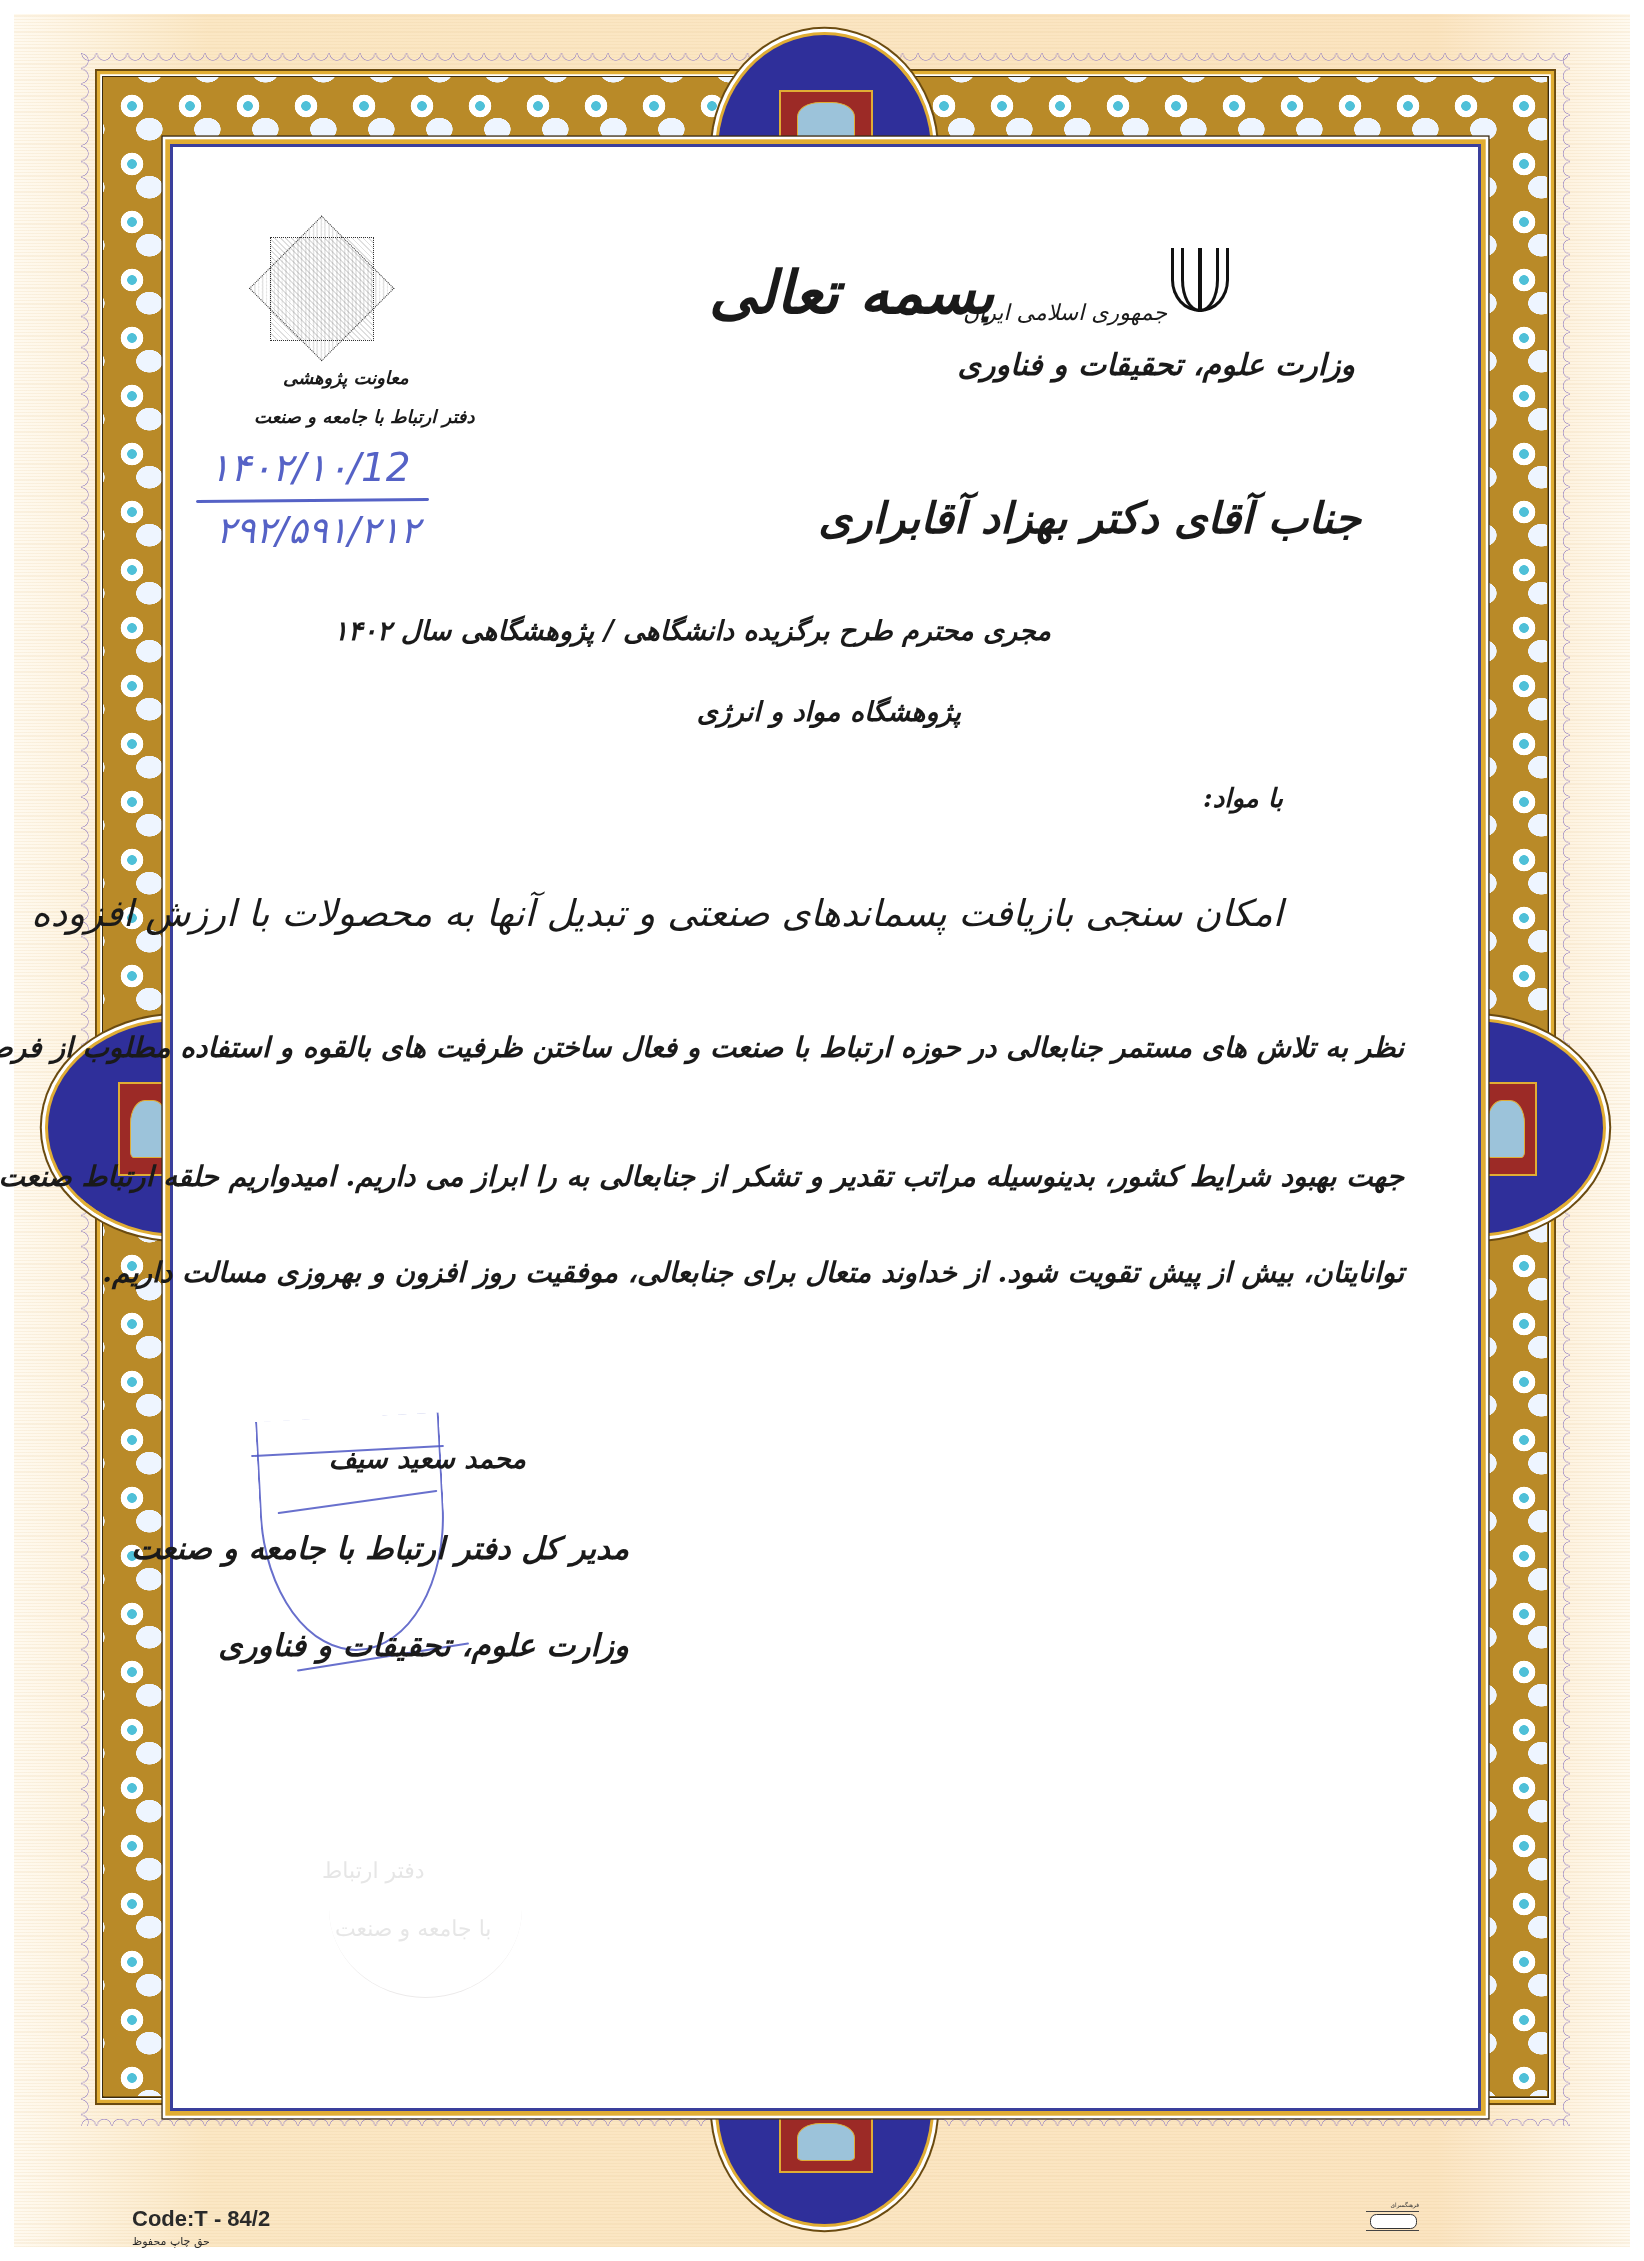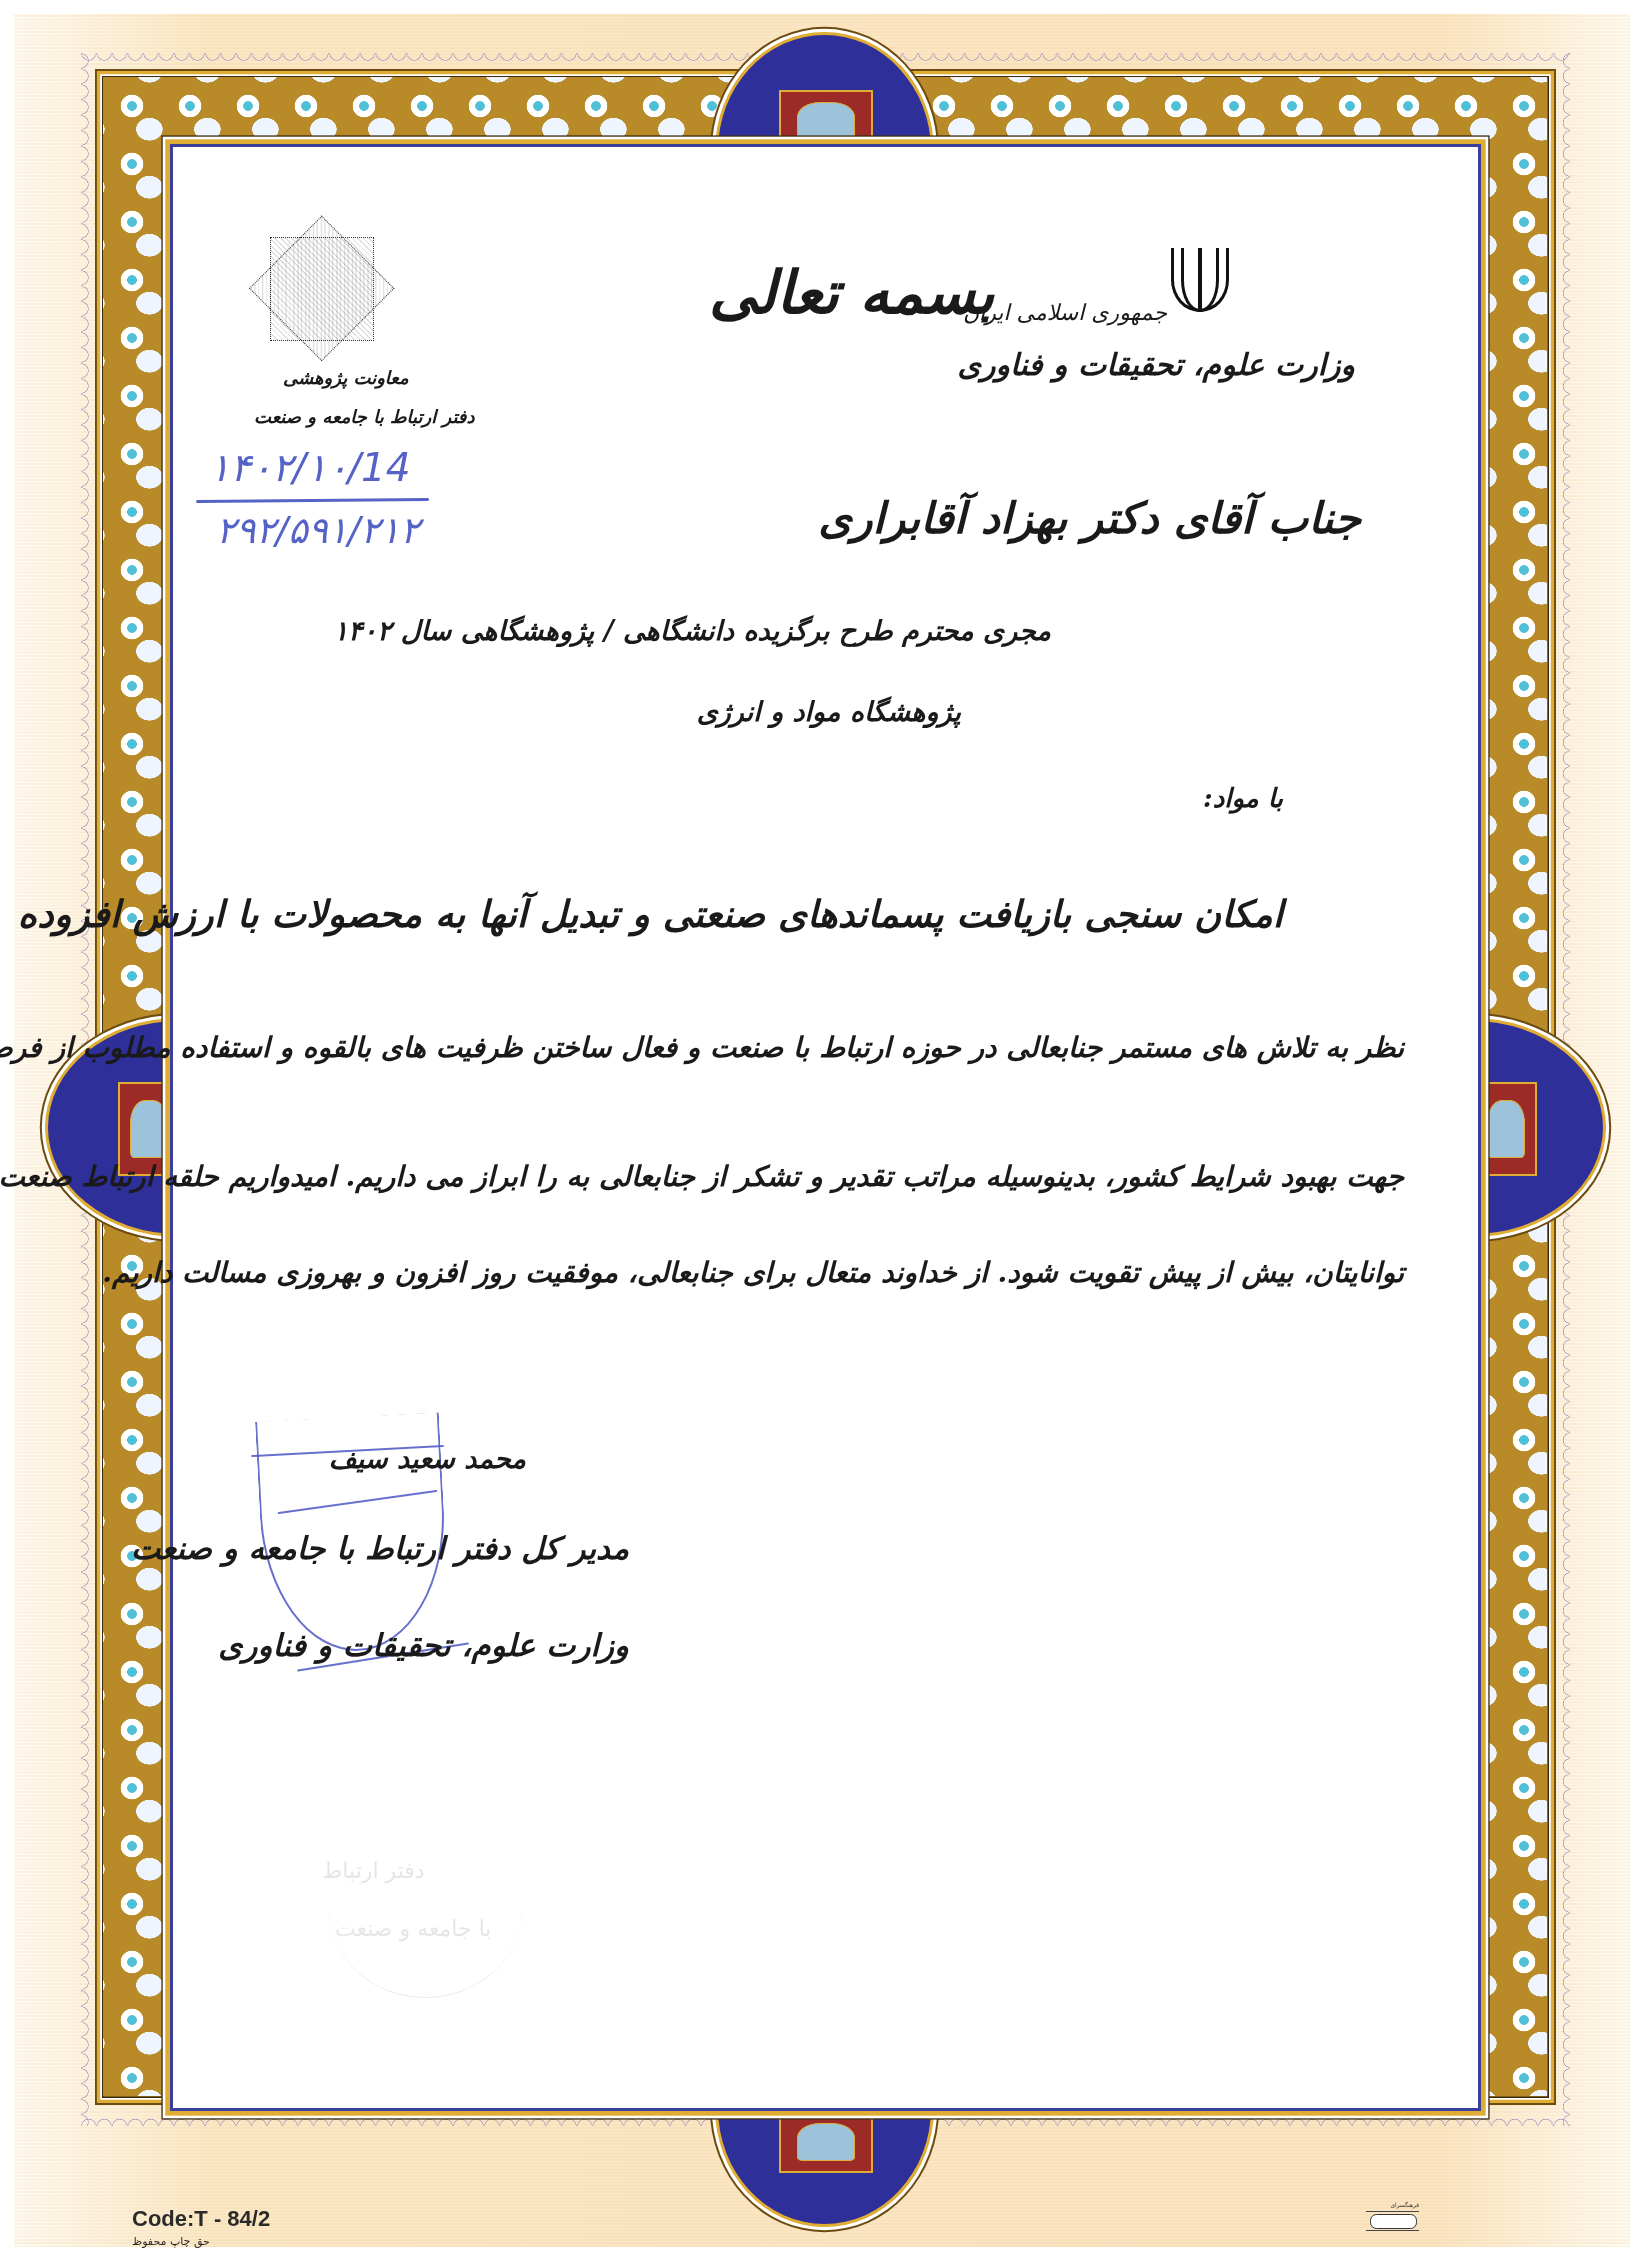--- a/index.html
+++ b/index.html
@@ -170,7 +170,7 @@
 </div>
 <div class="rtl dept1">معاونت پژوهشی</div>
 <div class="rtl dept2">دفتر ارتباط با جامعه و صنعت</div>
-<div class="hand-date">۱۴۰۲/۱۰/14</div>
+<div class="hand-date">۱۴۰۲/۱۰/12</div>
 <div class="hand-line"></div>
 <div class="hand-num">۲۹۲/۵۹۱/۲۱۲</div>
 

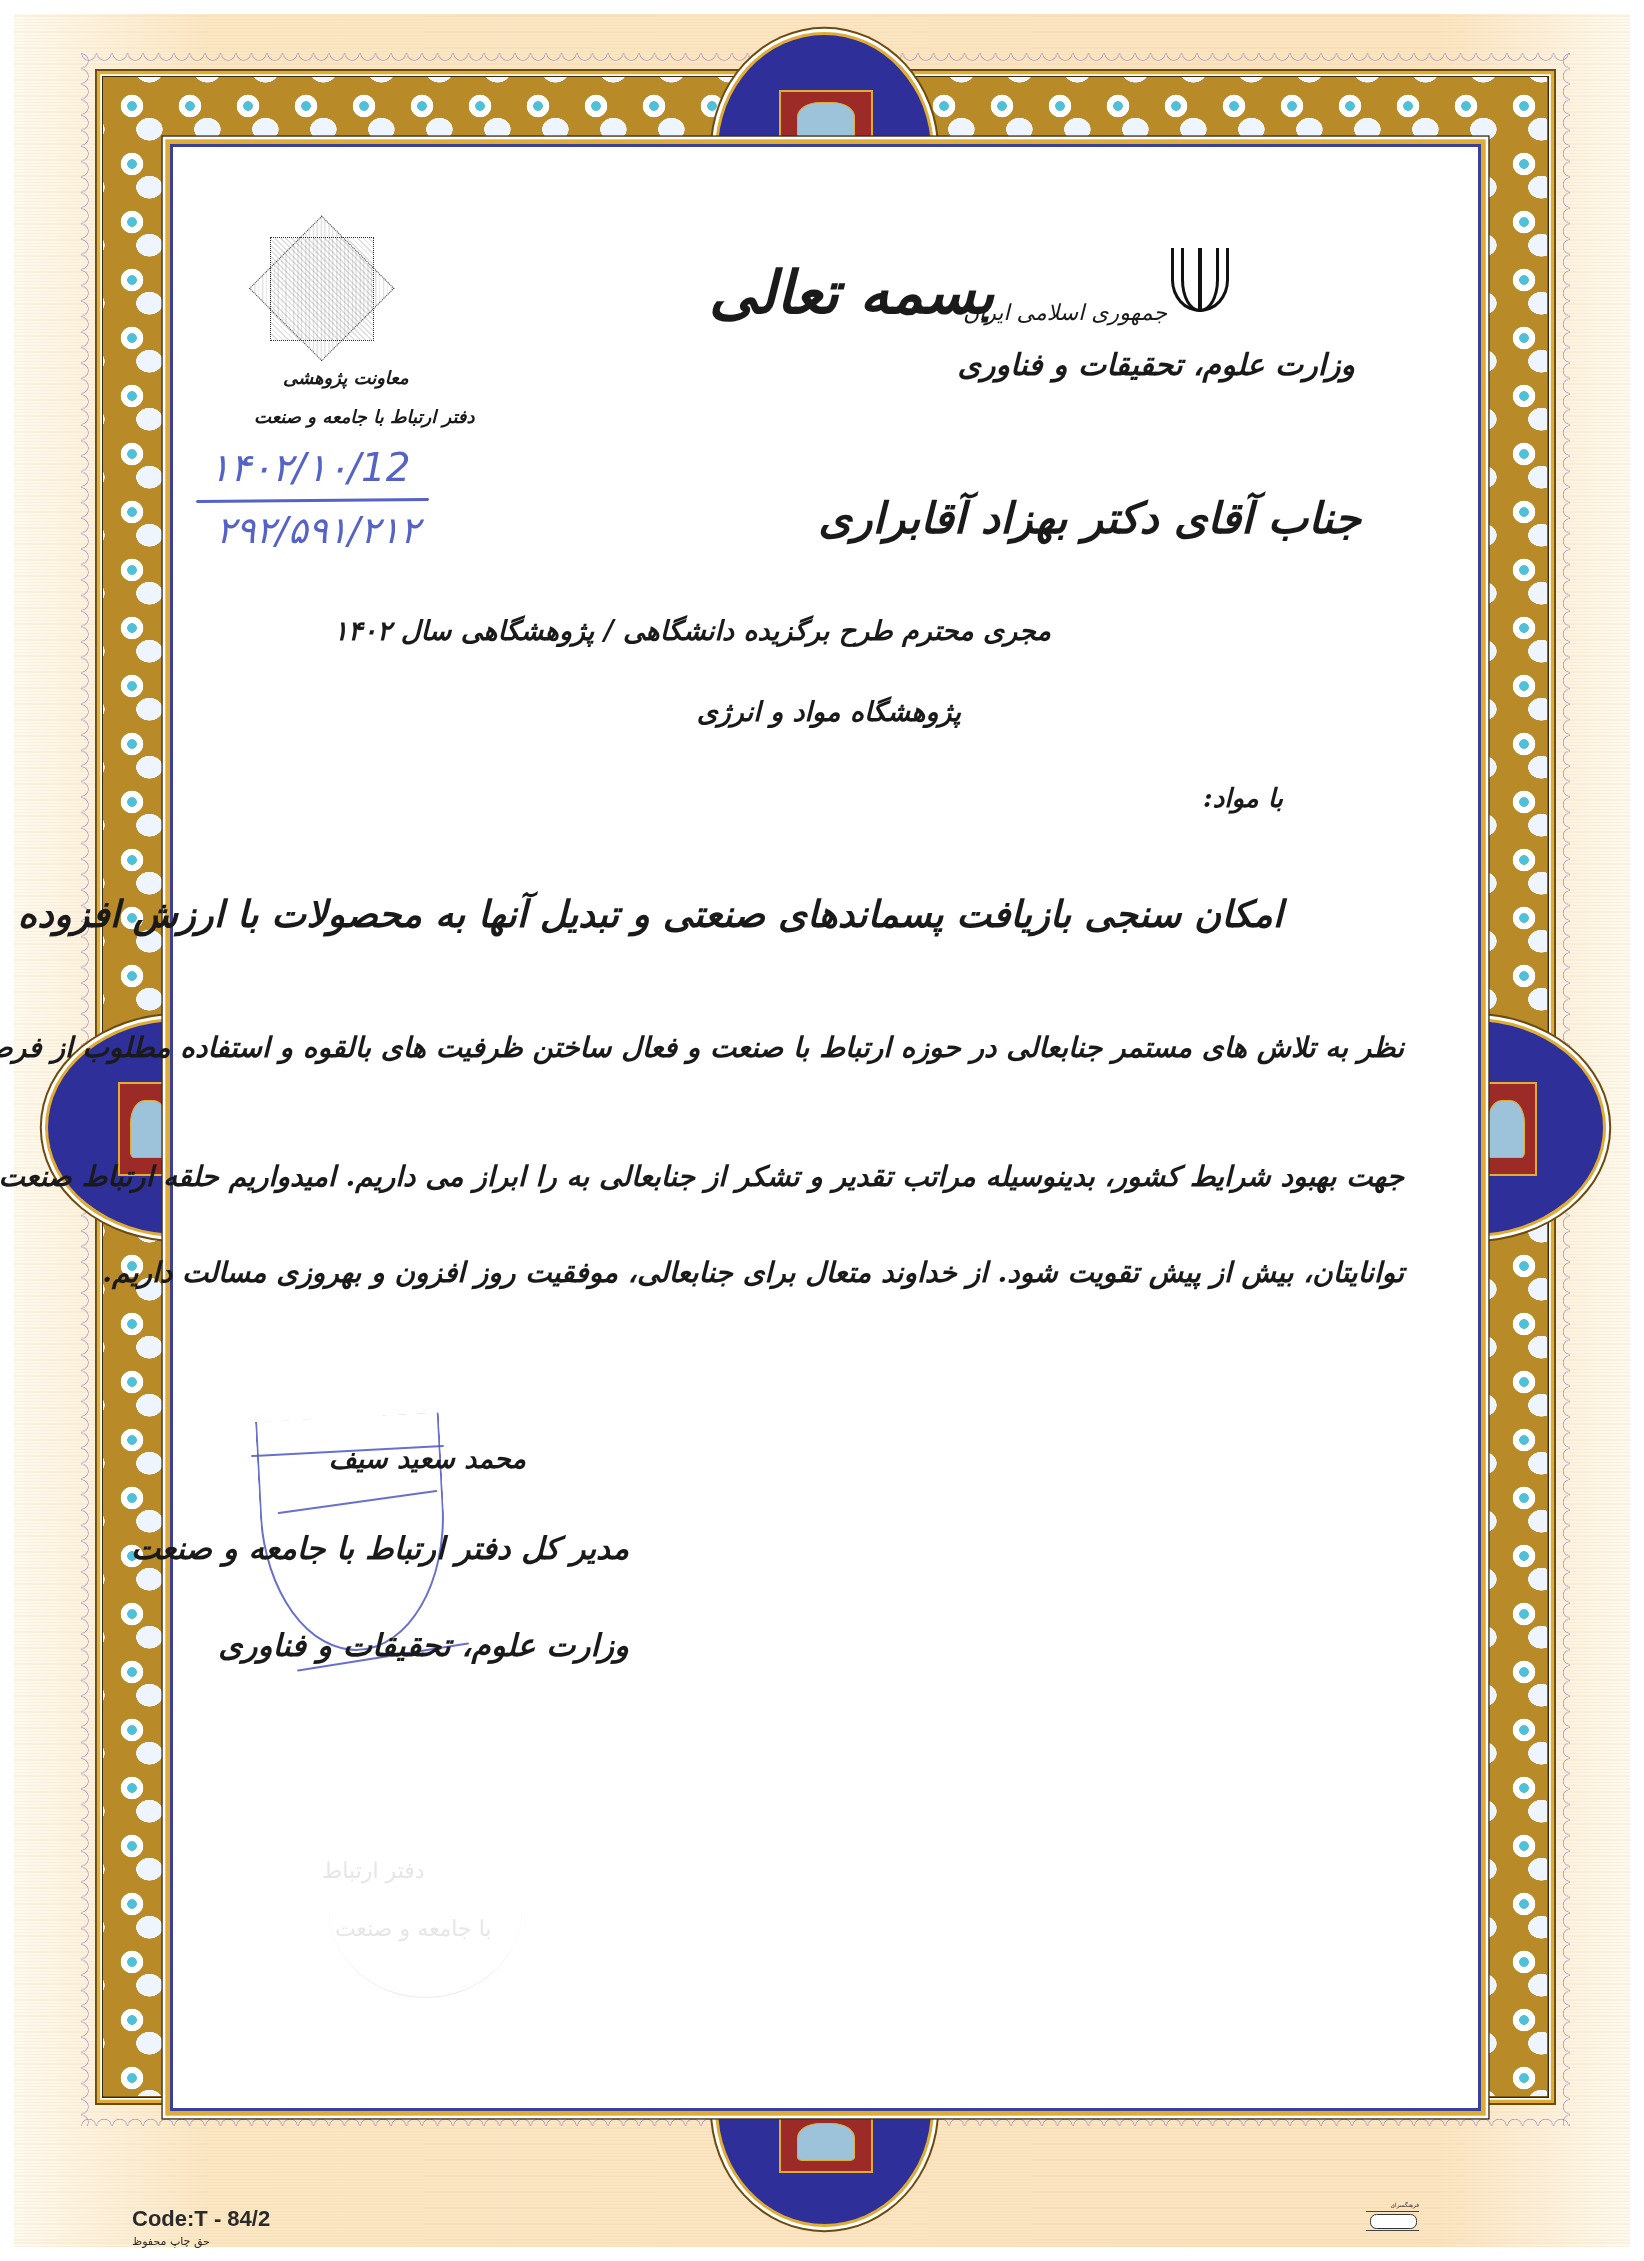--- a/index.html
+++ b/index.html
@@ -91,7 +91,7 @@
   .role { right: 593px; top: 615px; font-size: 27px; font-style: italic; font-weight: bold; }
   .institute { right: 683px; top: 696px; font-size: 27px; font-style: italic; font-weight: bold; }
   .title-label { right: 361px; top: 783px; font-size: 26px; font-style: italic; font-weight: bold; }
-  .project-title { right: 361px; top: 892px; font-size: 37px; font-weight: bold; font-style: italic; text-align: right; }
+  .project-title { right: 361px; top: 892px; font-size: 37px; font-weight: normal; font-style: italic; text-align: right; }
   .body-line { right: 240px; font-size: 28px; font-style: italic; font-weight: bold; }
   .bl1 { top: 1031px; }
   .bl2 { top: 1160px; }

